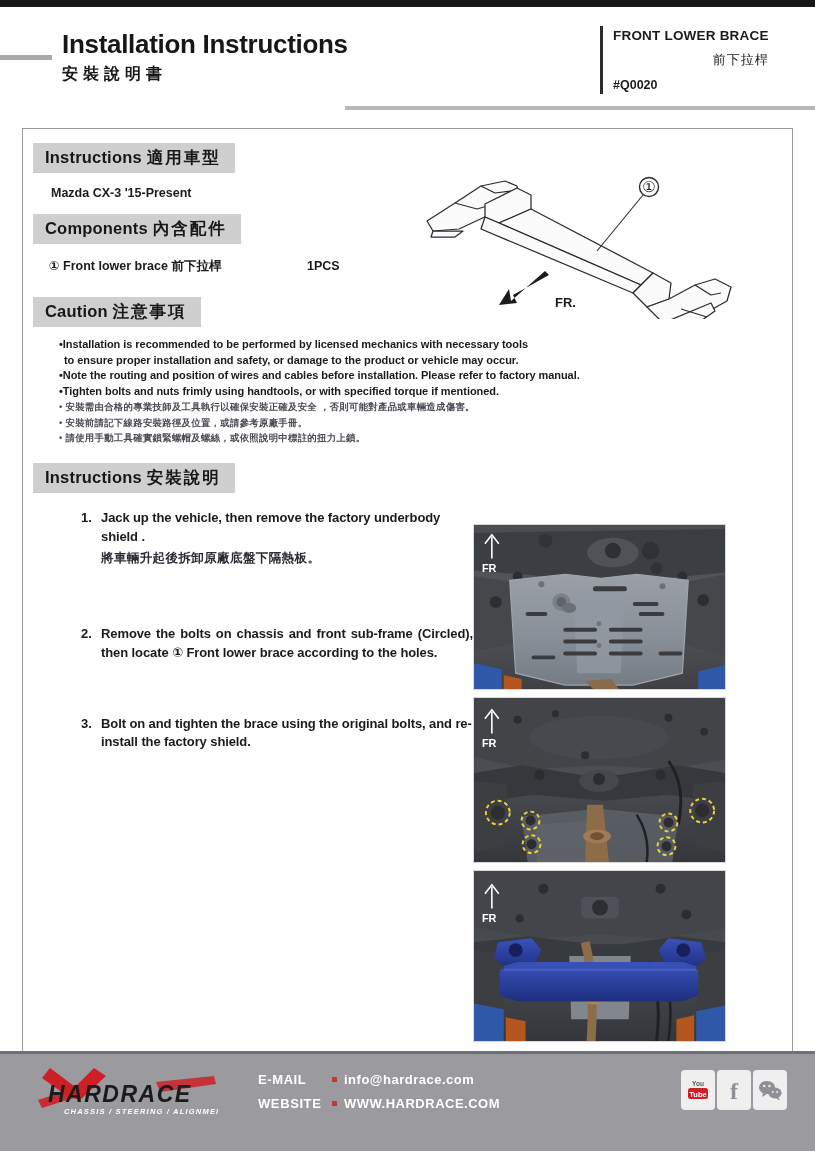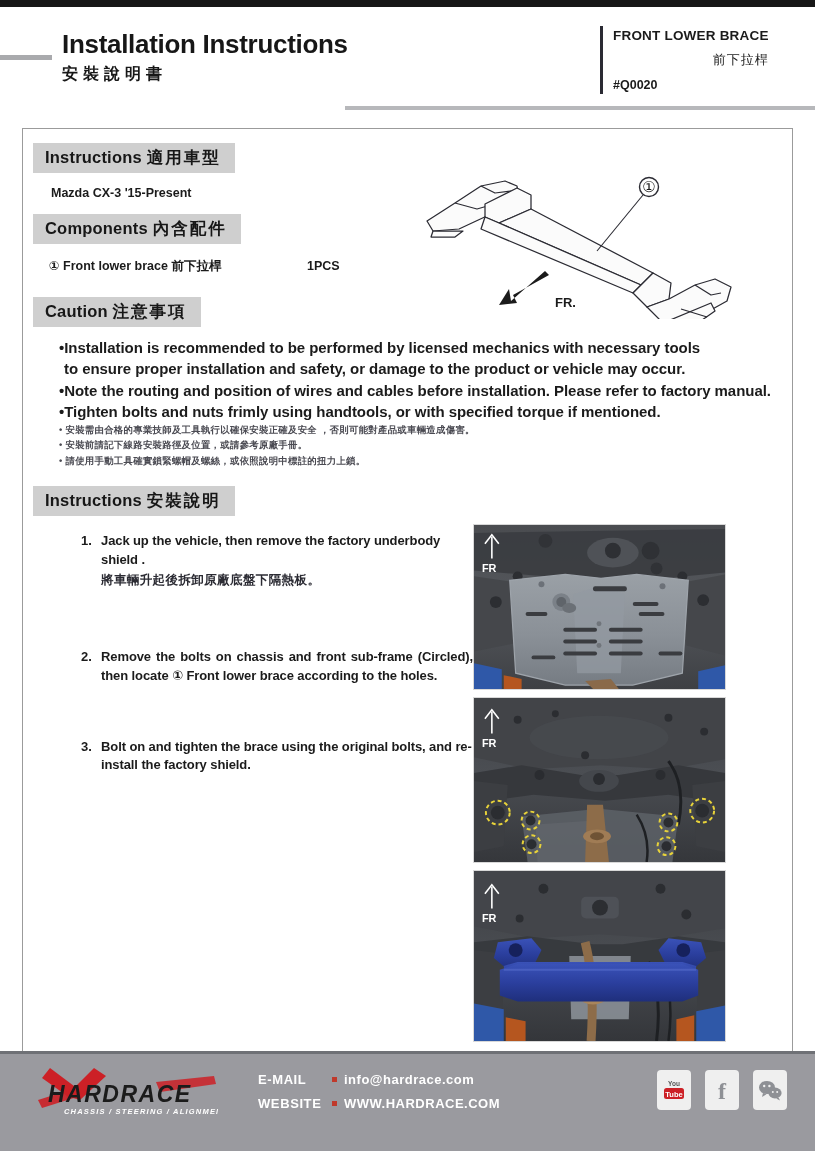--- a/index.html
+++ b/index.html
@@ -83,7 +83,7 @@
   
   .caution-list { padding-left: 36px; margin-top: 10px; }
   .c-en {
-    font-size: 15px; font-weight: bold; color: #1b1b1b;
+    font-size: 11px; font-weight: bold; color: #1b1b1b;
     line-height: 1.42; letter-spacing: -0.05px; white-space: nowrap;
   }
   .c-en.indent { padding-left: 5px; }

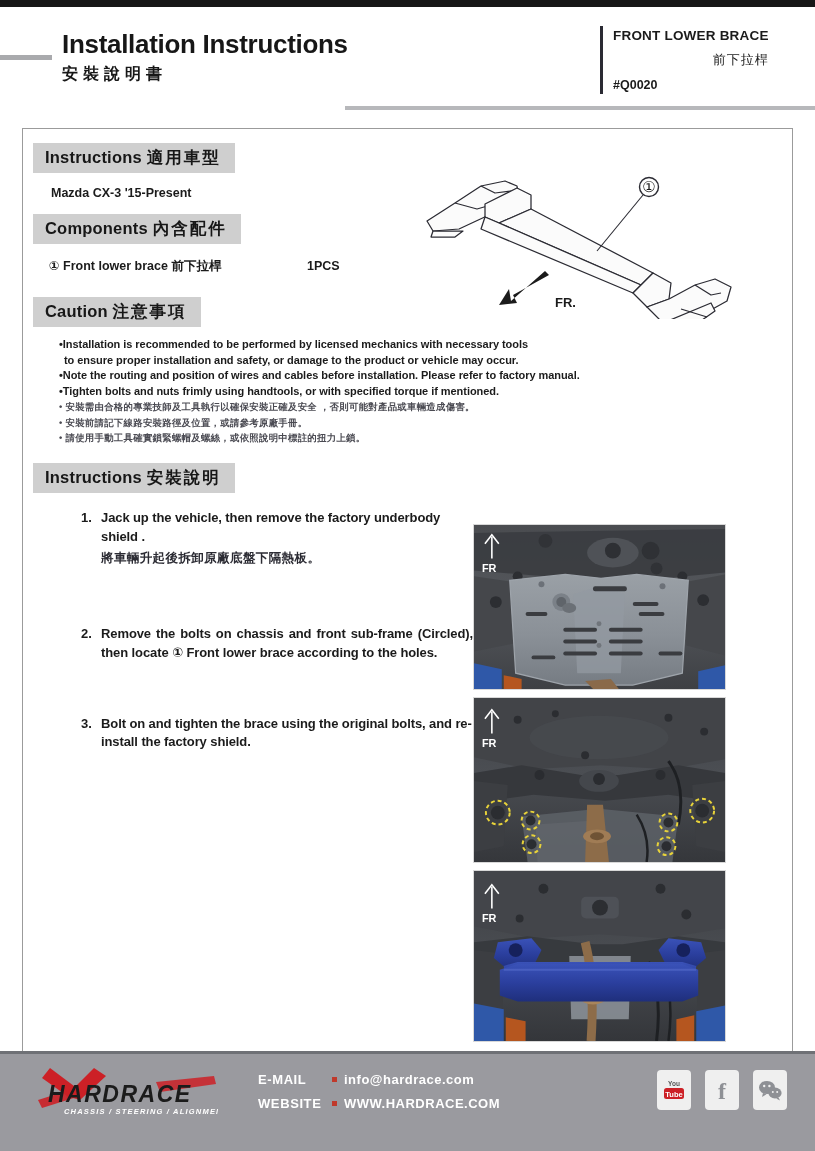--- a/index.html
+++ b/index.html
@@ -149,7 +149,7 @@
   }
   .contact-val { letter-spacing: 0.5px; }
 
-  .socials { position: absolute; right: 28px; top: 16px; display: flex; gap: 14px; }
+  .socials { position: absolute; right: 28px; top: 16px; display: flex; gap: 2px; }
   .soc {
     width: 34px; height: 40px; background: #efefef; border-radius: 4px;
     display: flex; align-items: center; justify-content: center;

